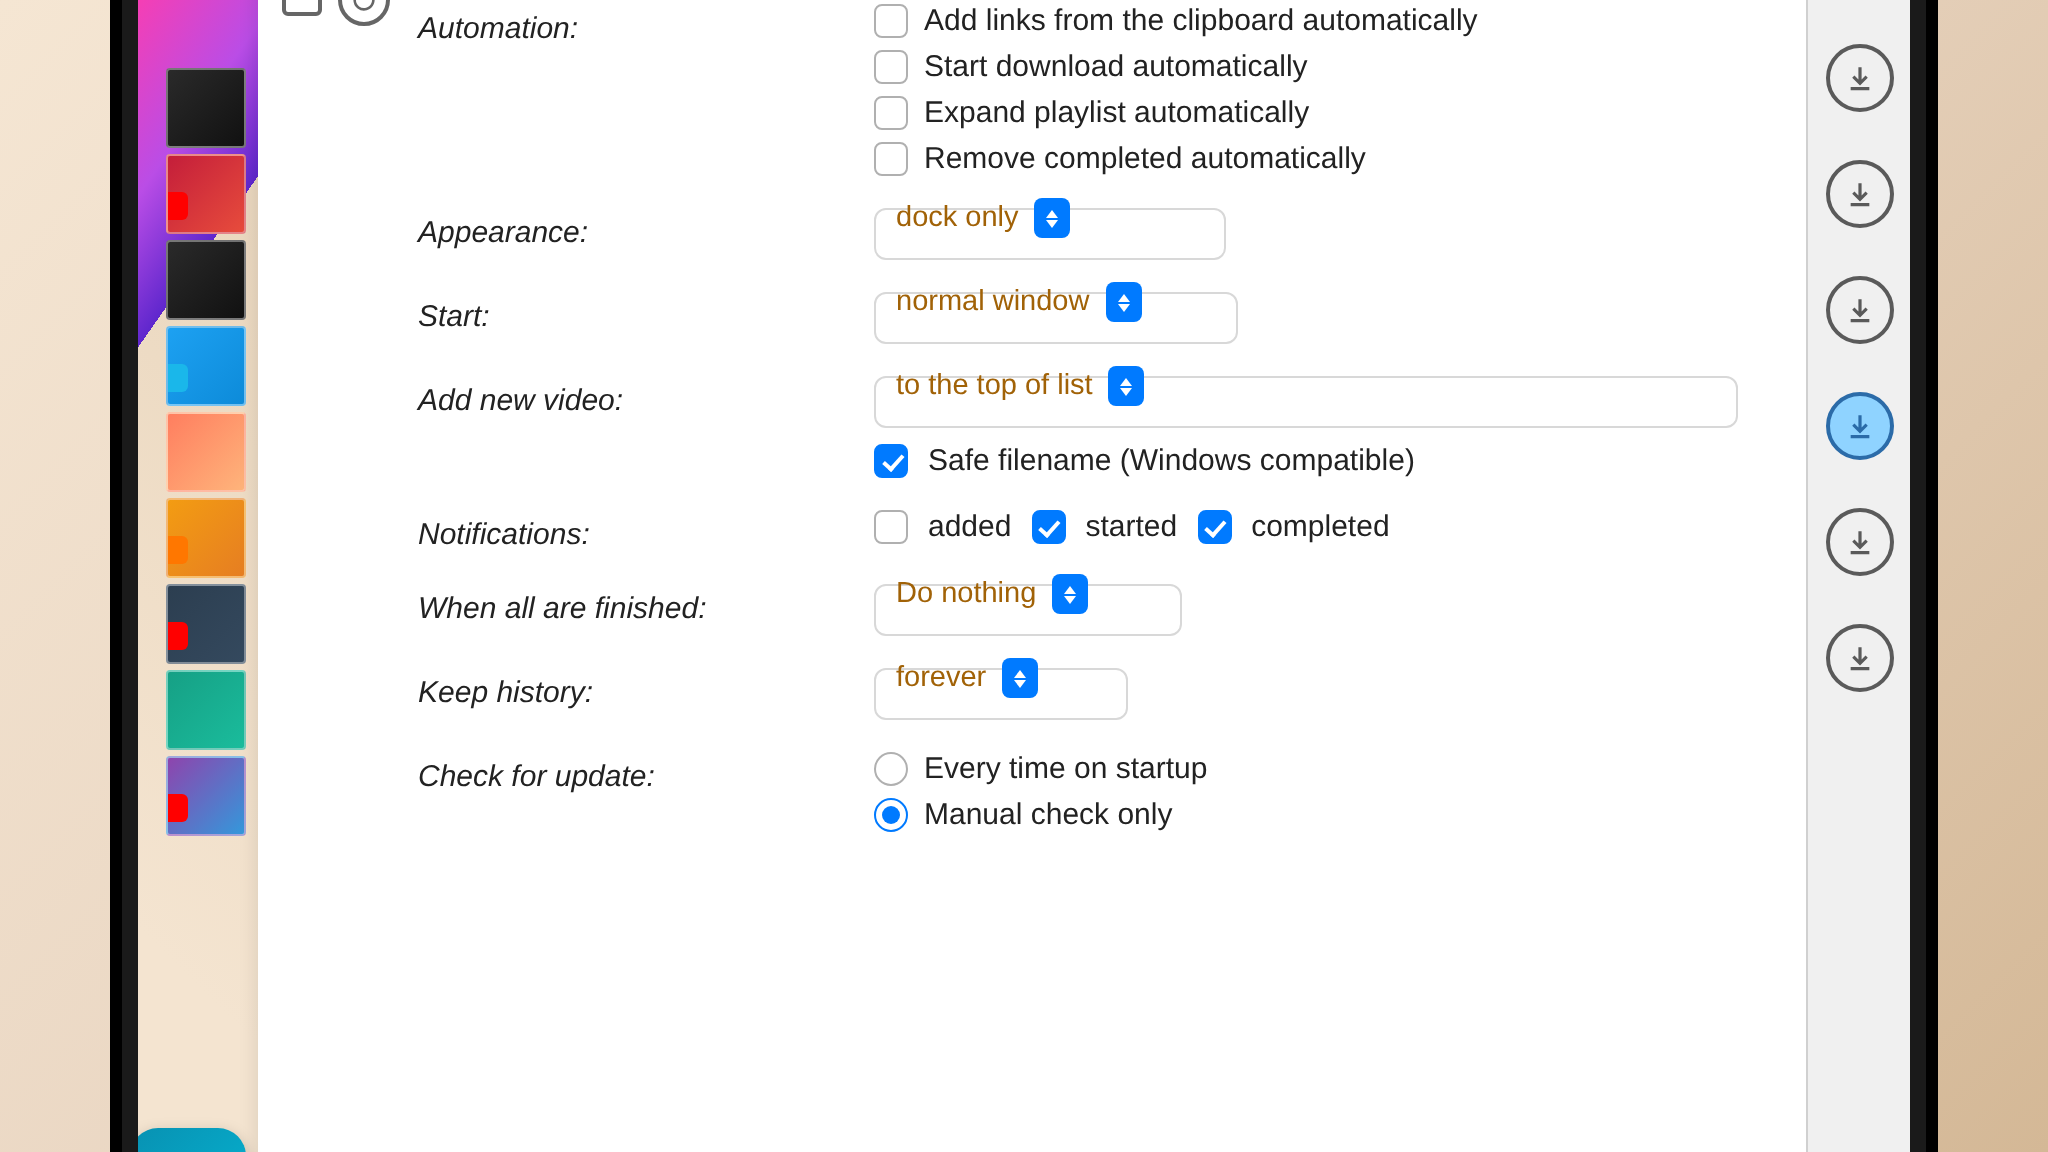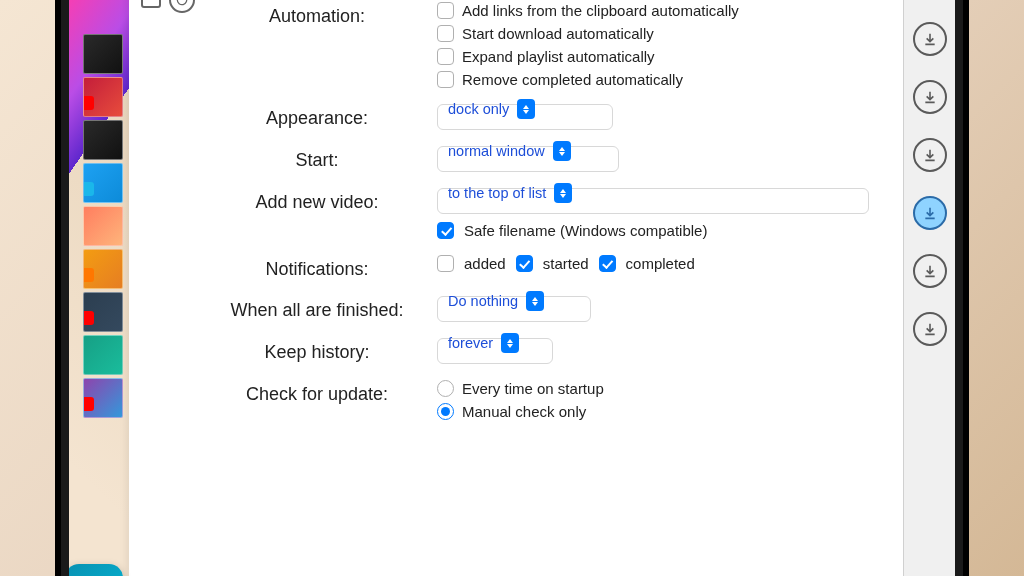--- a/index.html
+++ b/index.html
@@ -97,11 +97,12 @@
   .row.tight { margin-bottom: 8px; }
   .label-col {
     width: 228px;
-    text-align: center;
+    text-align: left;
     padding-right: 12px;
     padding-top: 4px;
-    font-size: 18px;
+    font-size: 15px;
     color: #222;
+    font-style: italic;
   }
   .control-col {
     flex: 1;

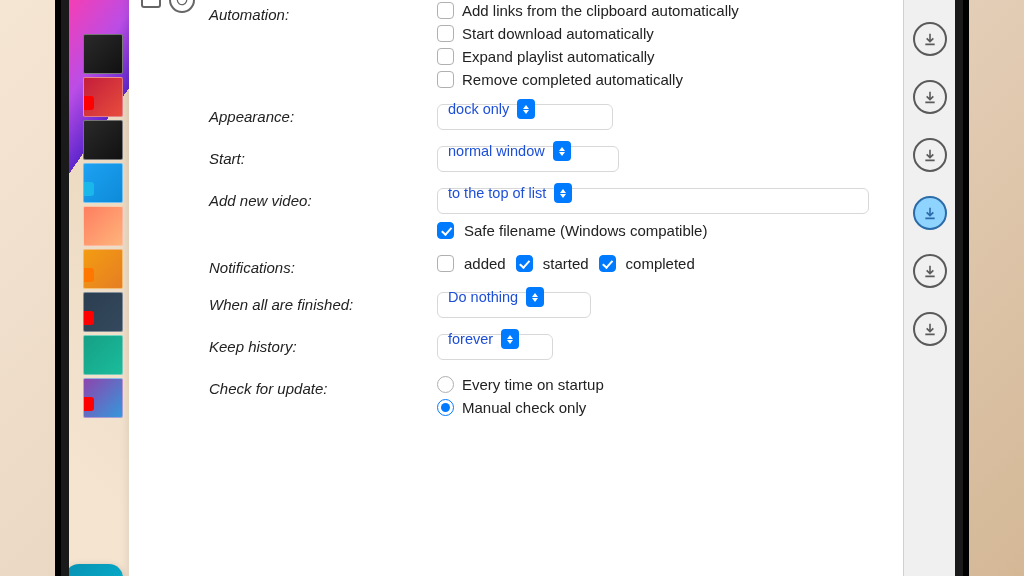--- a/index.html
+++ b/index.html
@@ -150,7 +150,7 @@
     border:1px solid #d8d8d8; border-radius:6px;
     background:#fff; height:26px;
     padding:0 2px 16px 10px;
-    font-size:14.5px; color:#1d4ed8;
+    font-size:14.5px; color:#a16207;
     cursor:pointer;
     white-space:nowrap;
   }

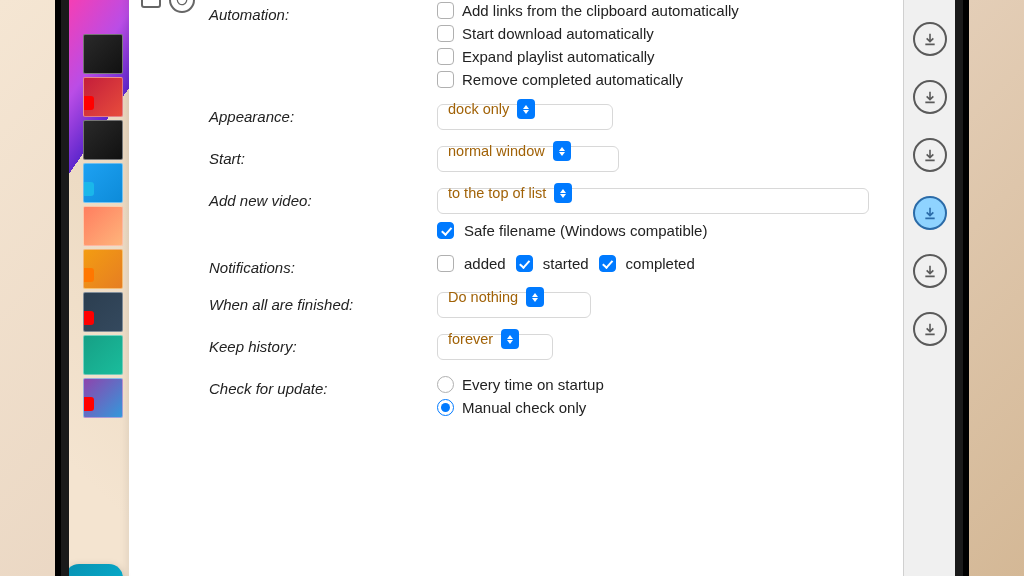--- a/index.html
+++ b/index.html
@@ -347,7 +347,7 @@
         <div class="row">
           <div class="label-col">Keep history:</div>
           <div class="control-col">
-            <div class="mac-select" style="width:116px">
+            <div class="mac-select" style="width:127px">
               <span>forever</span>
               <span class="sel-arrow"></span>
             </div>

